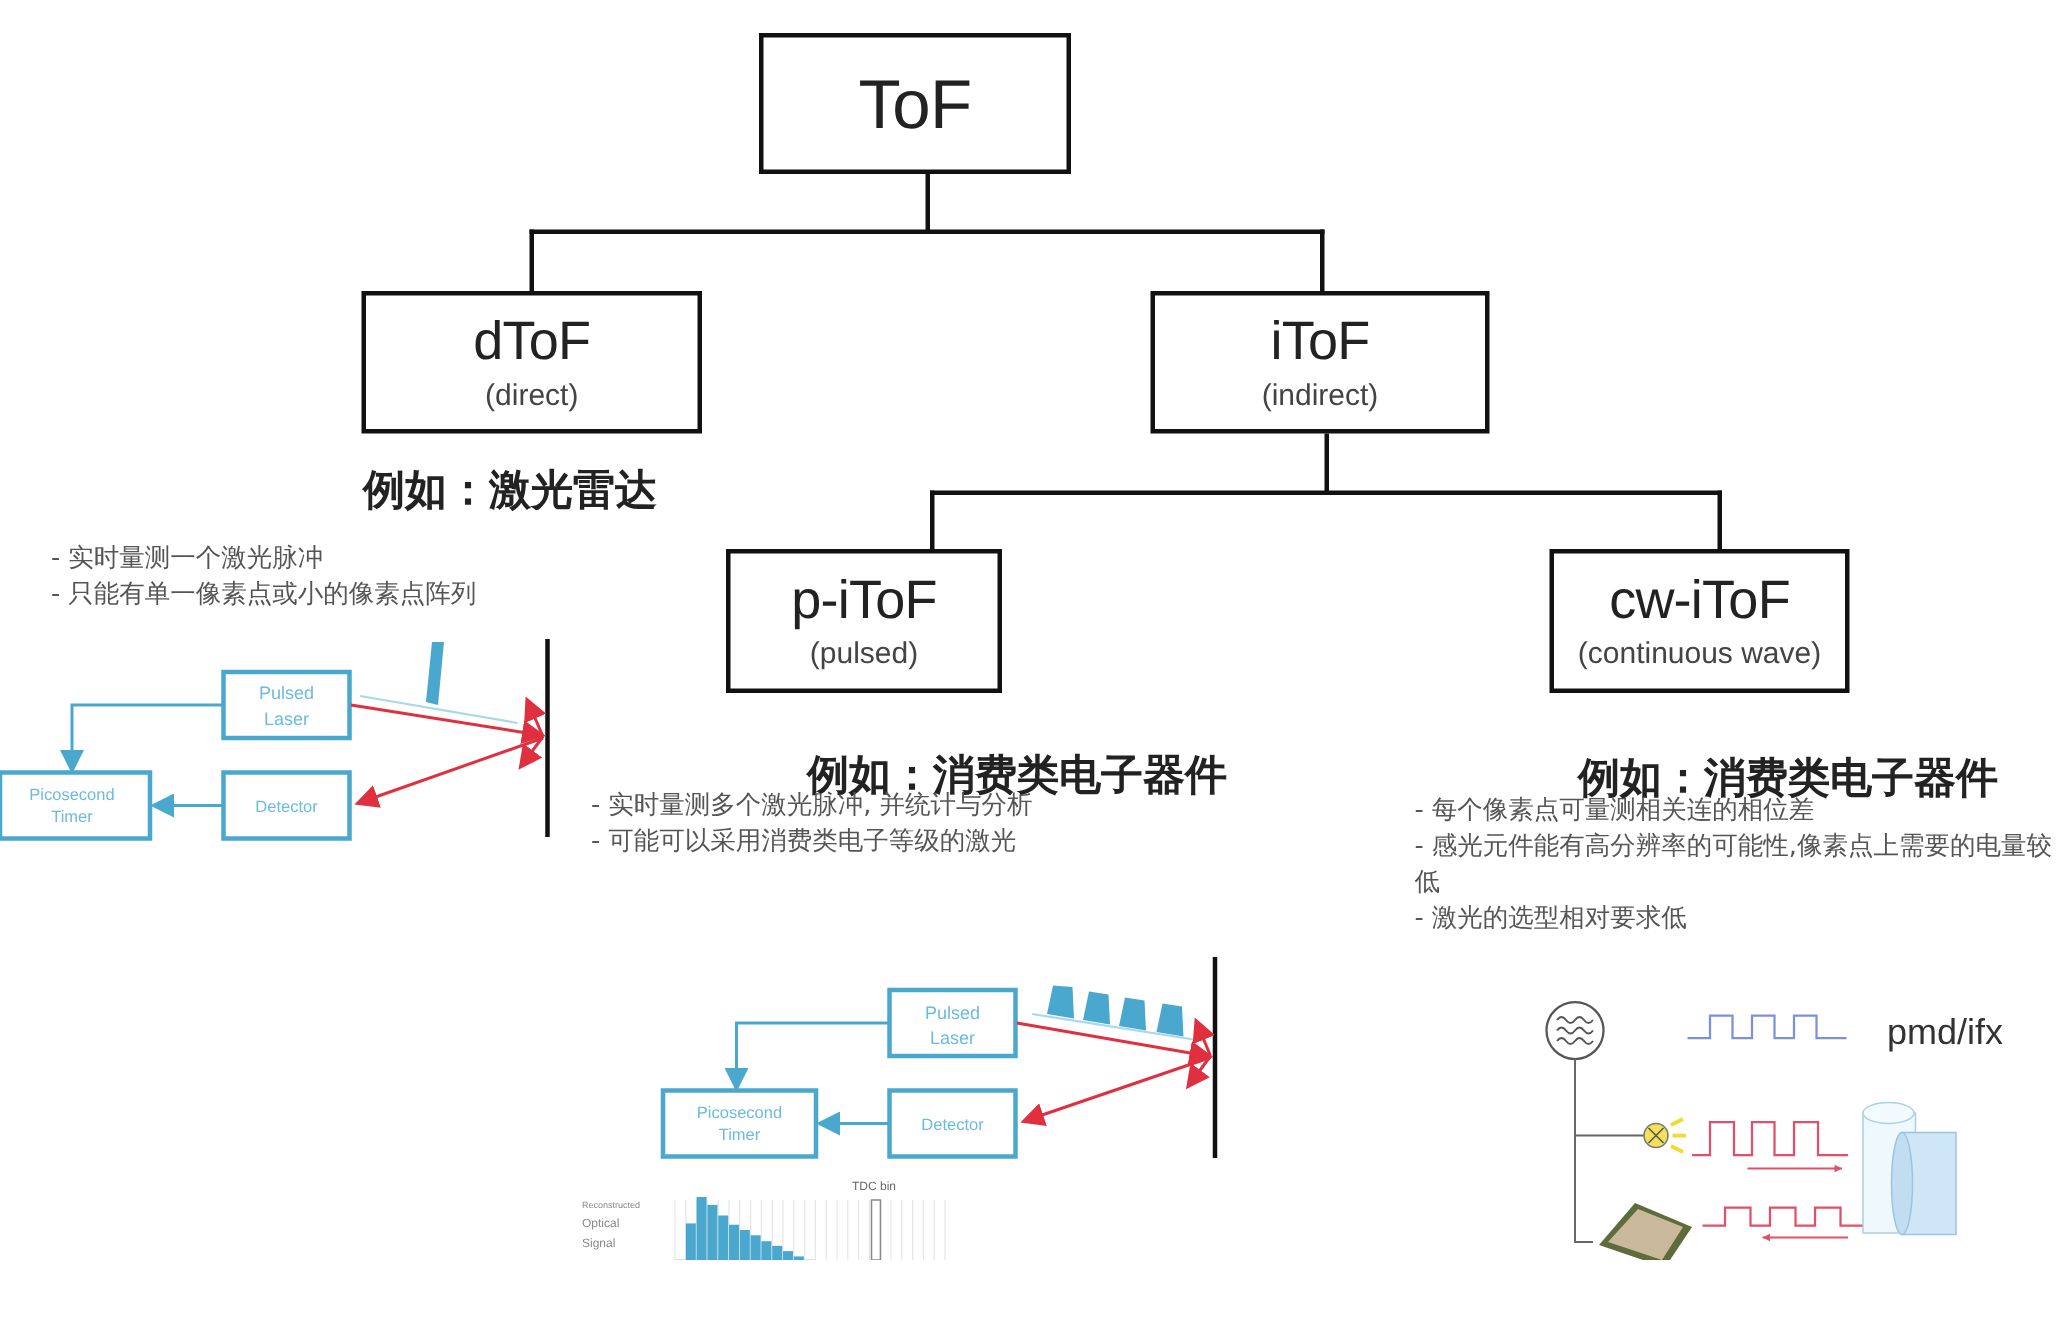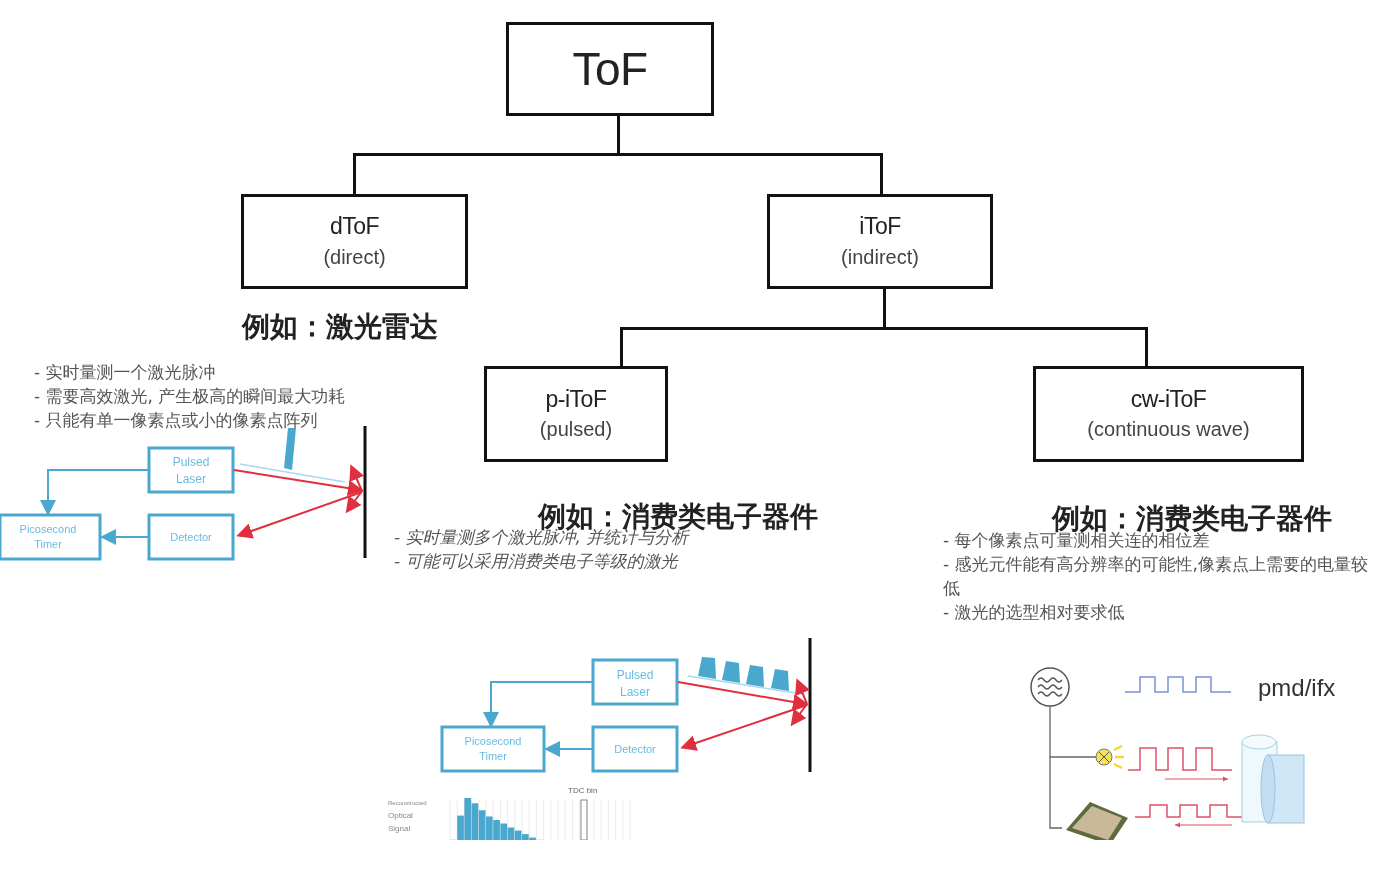--- a/index.html
+++ b/index.html
@@ -6,7 +6,7 @@
   body { width:1376px; height:888px; position:relative; overflow:hidden; font-family:"DejaVu Sans", sans-serif; }
   .abs { position:absolute; }
   .box { position:absolute; border:3px solid #111; background:#fff; box-sizing:border-box; display:flex; flex-direction:column; align-items:center; justify-content:center; color:#222; }
-  .box .t { font-family:"Liberation Sans", sans-serif; font-size:23px; line-height:1.1; letter-spacing:-0.5px; }
+  .box .t { font-family:"Liberation Sans", sans-serif; font-size:36px; line-height:1.1; letter-spacing:-0.5px; }
   .box .s { font-family:"Liberation Sans", sans-serif; font-size:20px; color:#444; margin-top:6px; }
   .root .t { font-size:46px; }
   .line { position:absolute; background:#111; }

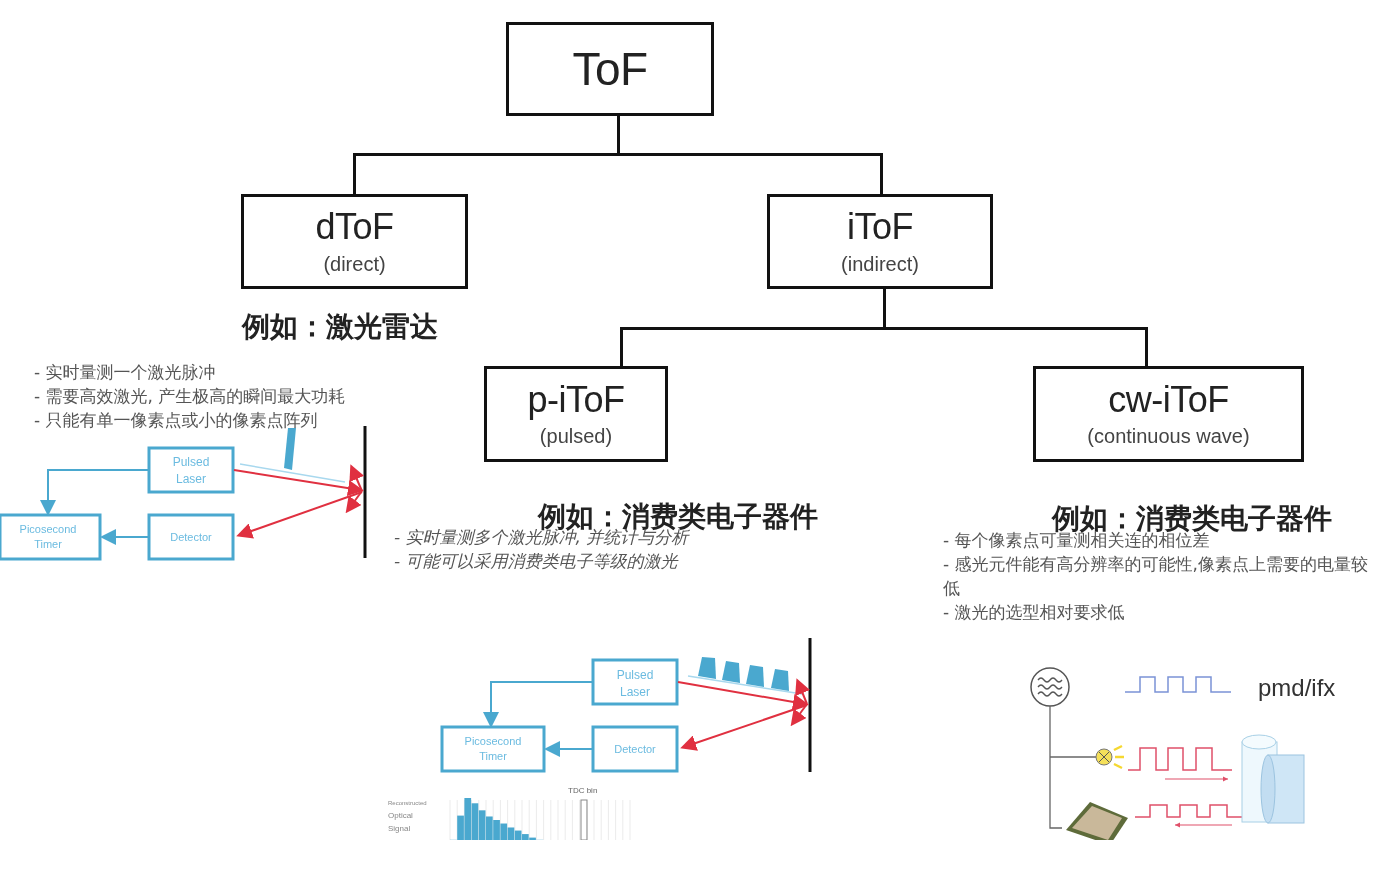--- a/index.html
+++ b/index.html
@@ -53,7 +53,6 @@
 <div class="ex-title" style="left:226px;top:308px;">例如：激光雷达</div>
 <div class="bullets" style="left:34px;top:336px;margin-top:24px;">
   <div>- 实时量测一个激光脉冲</div>
-  <div>- 需要高效激光, 产生极高的瞬间最大功耗</div>
   <div>- 只能有单一像素点或小的像素点阵列</div>
 </div>
 

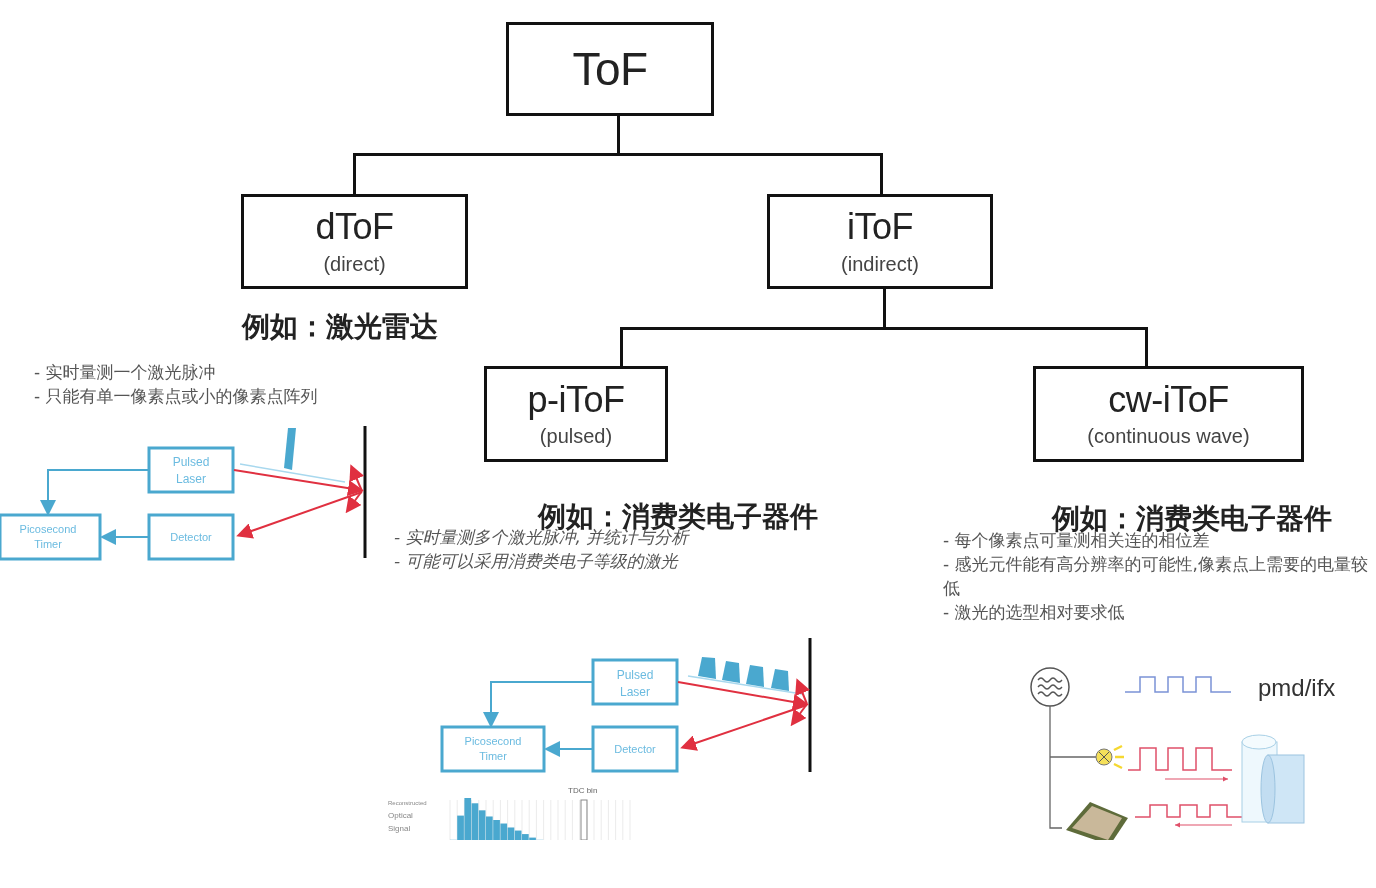--- a/index.html
+++ b/index.html
@@ -45,7 +45,7 @@
   <div class="t">p-iToF</div>
   <div class="s">(pulsed)</div>
 </div>
-<div class="box" style="left:1033px;top:366px;width:271px;height:96px;">
+<div class="box" style="left:1033px;top:366px;width:200px;height:96px;">
   <div class="t">cw-iToF</div>
   <div class="s">(continuous wave)</div>
 </div>

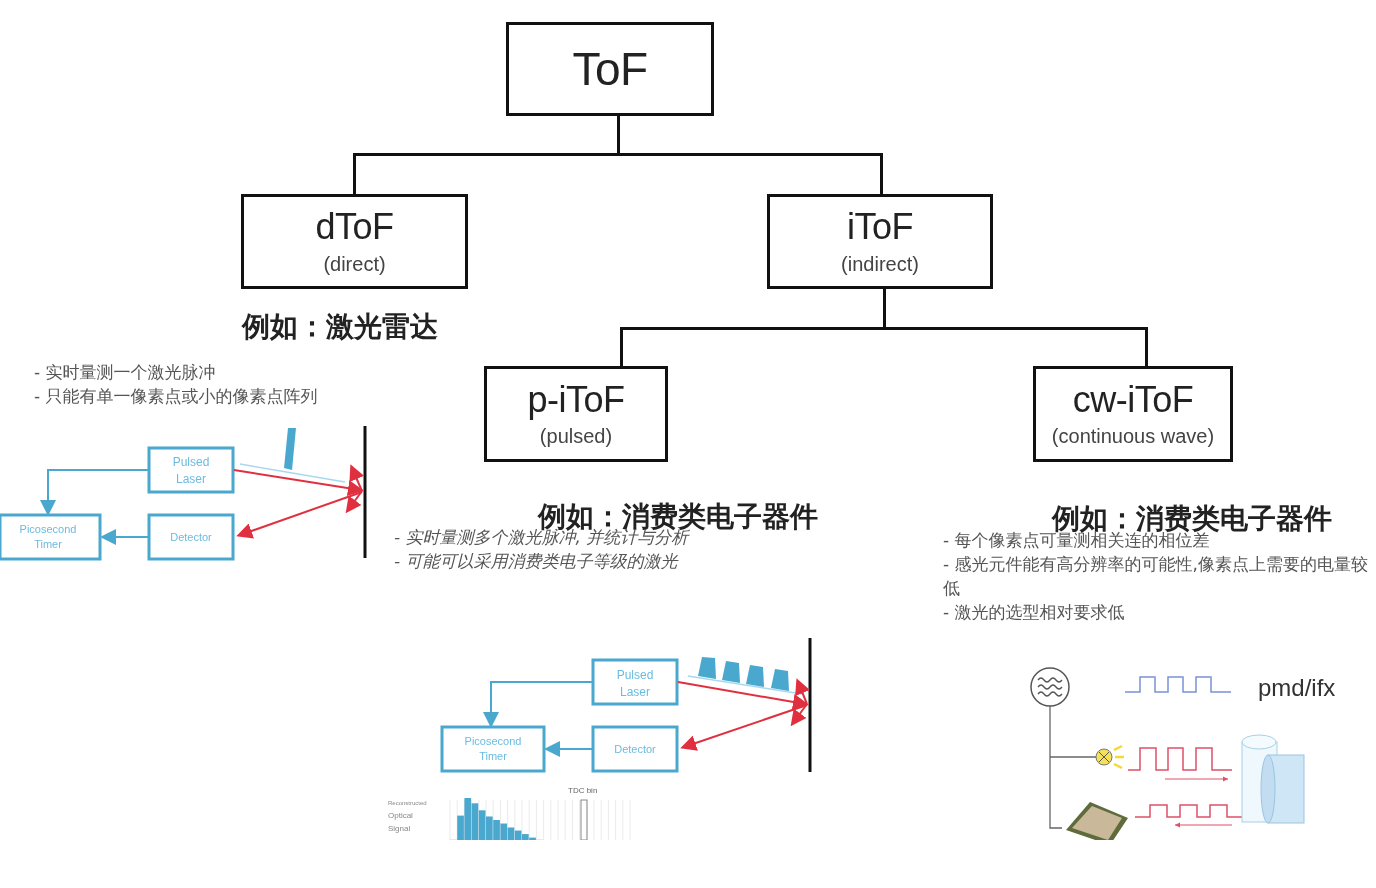--- a/index.html
+++ b/index.html
@@ -57,7 +57,7 @@
 </div>
 
 <div class="ex-title" style="left:522px;top:498px;">例如：消费类电子器件</div>
-<div class="bullets" style="left:394px;top:525px;font-style:italic;">
+<div class="bullets" style="left:394px;top:525px;">
   <div>- 实时量测多个激光脉冲, 并统计与分析</div>
   <div>- 可能可以采用消费类电子等级的激光</div>
 </div>

